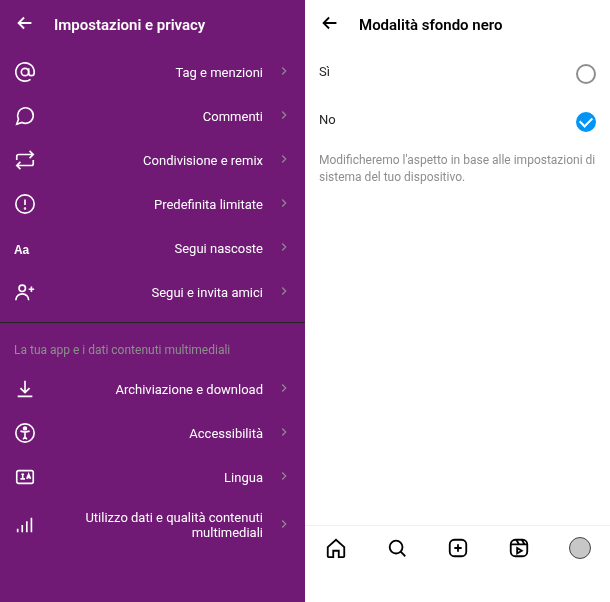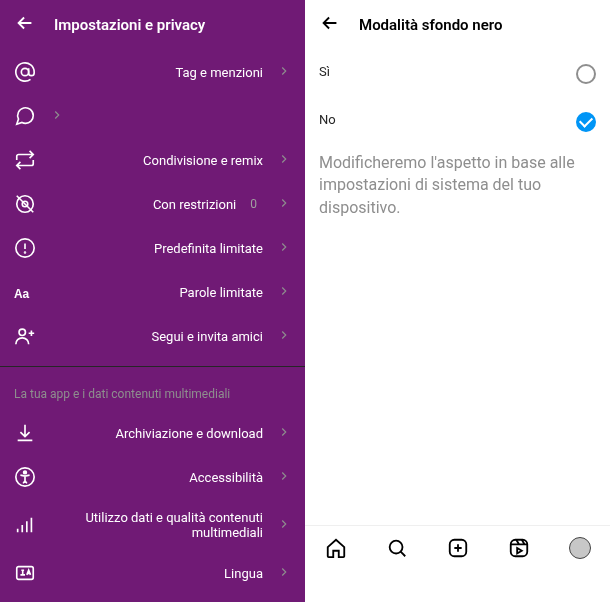--- a/index.html
+++ b/index.html
@@ -71,6 +71,7 @@
           <path d="M21 11.5a8.38 8.38 0 0 1-8.5 8.5 8.5 8.5 0 0 1-3.8-.9L3 21l1.9-5.7A8.5 8.5 0 1 1 21 11.5z"></path>
         </svg>
       </span>
+    <span class="label">Commenti</span>
     <span class="chevron"><svg viewBox="0 0 24 24" fill="none" stroke="#8e8e8e" stroke-width="2">
           <path d="M9 18l6-6-6-6"></path>
         </svg></span>

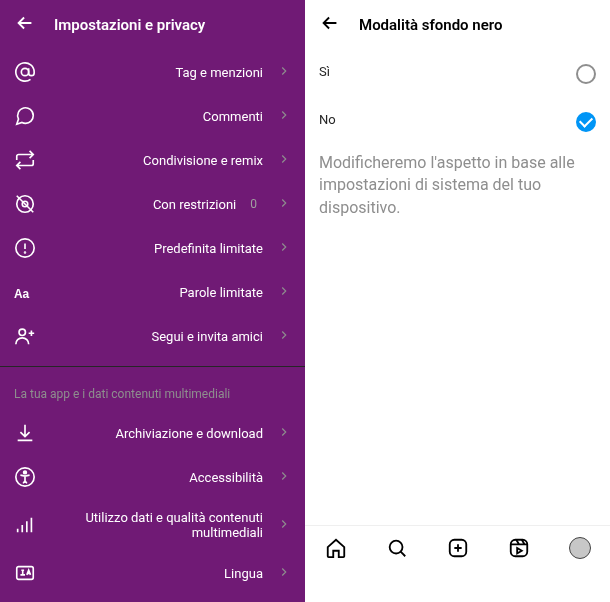--- a/index.html
+++ b/index.html
@@ -33,7 +33,7 @@
     .radio.selected { background: #0095f6; border-color: #0095f6; }
     .radio.selected::after { content: ""; width: 10px; height: 6px; border-left: 2px solid #fff; border-bottom: 2px solid #fff; transform: rotate(-45deg) translate(1px, -1px); }
     
-    .hint { font-size: 16px; color: #8e8e8e; padding: 6px 0; line-height: 1.4; }
+    .hint { font-size: 12px; color: #8e8e8e; padding: 6px 0; line-height: 1.4; }
     
     .bottom-nav { display: flex; justify-content: space-around; align-items: center; padding: 10px 0 14px; border-top: 1px solid #efefef; }
     .bottom-nav .nav-item { width: 24px; height: 24px; display: flex; align-items: center; justify-content: center; cursor: pointer; }

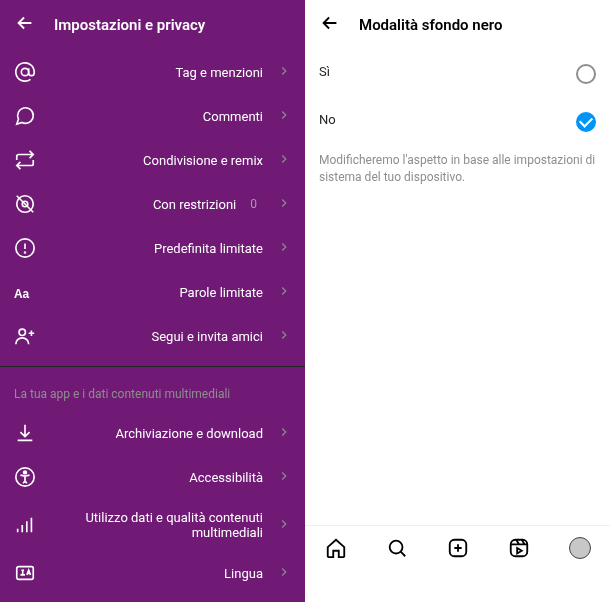--- a/index.html
+++ b/index.html
@@ -83,20 +83,6 @@
         </svg>
       </span>
     <span class="label">Condivisione e remix</span>
-    <span class="chevron"><svg viewBox="0 0 24 24" fill="none" stroke="#8e8e8e" stroke-width="2">
-          <path d="M9 18l6-6-6-6"></path>
-        </svg></span>
-  </div>
-  <div class="menu-item">
-    <span class="icon">
-        <svg viewBox="0 0 24 24" fill="none" stroke="#fff" stroke-width="1.8">
-          <circle cx="12" cy="12" r="9"></circle>
-          <circle cx="12" cy="12" r="3"></circle>
-          <path d="M3 3l18 18"></path>
-        </svg>
-      </span>
-    <span class="label">Con restrizioni</span>
-    <span class="badge">0</span>
     <span class="chevron"><svg viewBox="0 0 24 24" fill="none" stroke="#8e8e8e" stroke-width="2">
           <path d="M9 18l6-6-6-6"></path>
         </svg></span>

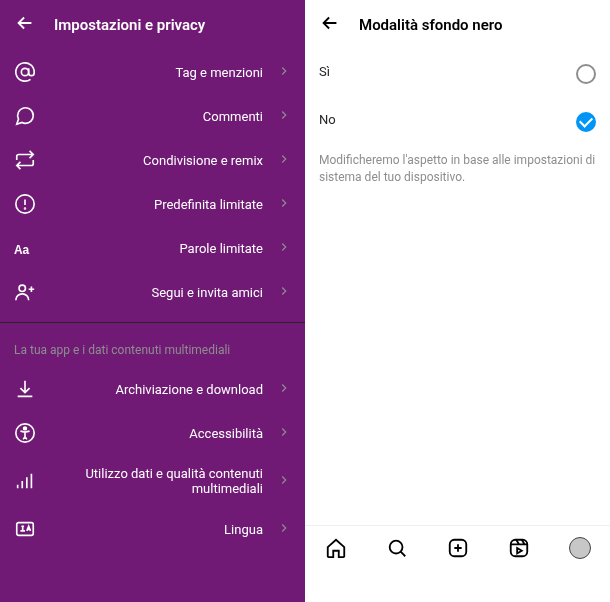--- a/index.html
+++ b/index.html
@@ -106,7 +106,7 @@
           <text x="0" y="18" font-size="13" font-weight="bold" font-family="Arial">Aa</text>
         </svg>
       </span>
-    <span class="label">Parole limitate</span>
+    <span class="label">Segui nascoste</span>
     <span class="chevron"><svg viewBox="0 0 24 24" fill="none" stroke="#8e8e8e" stroke-width="2">
           <path d="M9 18l6-6-6-6"></path>
         </svg></span>

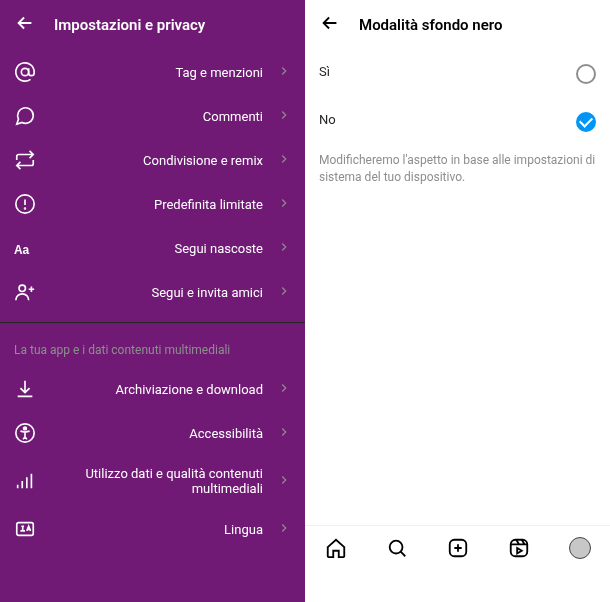--- a/index.html
+++ b/index.html
@@ -154,22 +154,22 @@
   <div class="menu-item">
     <span class="icon">
         <svg viewBox="0 0 24 24" fill="none" stroke="#fff" stroke-width="1.8">
-          <path d="M4 20v-4M9 20v-8M14 20V8M19 20V4"></path>
-        </svg>
-      </span>
-    <span class="label">Utilizzo dati e qualità contenuti multimediali</span>
-    <span class="chevron"><svg viewBox="0 0 24 24" fill="none" stroke="#8e8e8e" stroke-width="2">
-          <path d="M9 18l6-6-6-6"></path>
-        </svg></span>
-  </div>
-  <div class="menu-item">
-    <span class="icon">
-        <svg viewBox="0 0 24 24" fill="none" stroke="#fff" stroke-width="1.8">
           <rect x="3" y="5" width="18" height="14" rx="2"></rect>
           <path d="M8 9h3M9.5 9v5M7 14h5M14 14l2-5 2 5M14.7 12.5h2.6"></path>
         </svg>
       </span>
     <span class="label">Lingua</span>
+    <span class="chevron"><svg viewBox="0 0 24 24" fill="none" stroke="#8e8e8e" stroke-width="2">
+          <path d="M9 18l6-6-6-6"></path>
+        </svg></span>
+  </div>
+  <div class="menu-item">
+    <span class="icon">
+        <svg viewBox="0 0 24 24" fill="none" stroke="#fff" stroke-width="1.8">
+          <path d="M4 20v-4M9 20v-8M14 20V8M19 20V4"></path>
+        </svg>
+      </span>
+    <span class="label">Utilizzo dati e qualità contenuti multimediali</span>
     <span class="chevron"><svg viewBox="0 0 24 24" fill="none" stroke="#8e8e8e" stroke-width="2">
           <path d="M9 18l6-6-6-6"></path>
         </svg></span>

